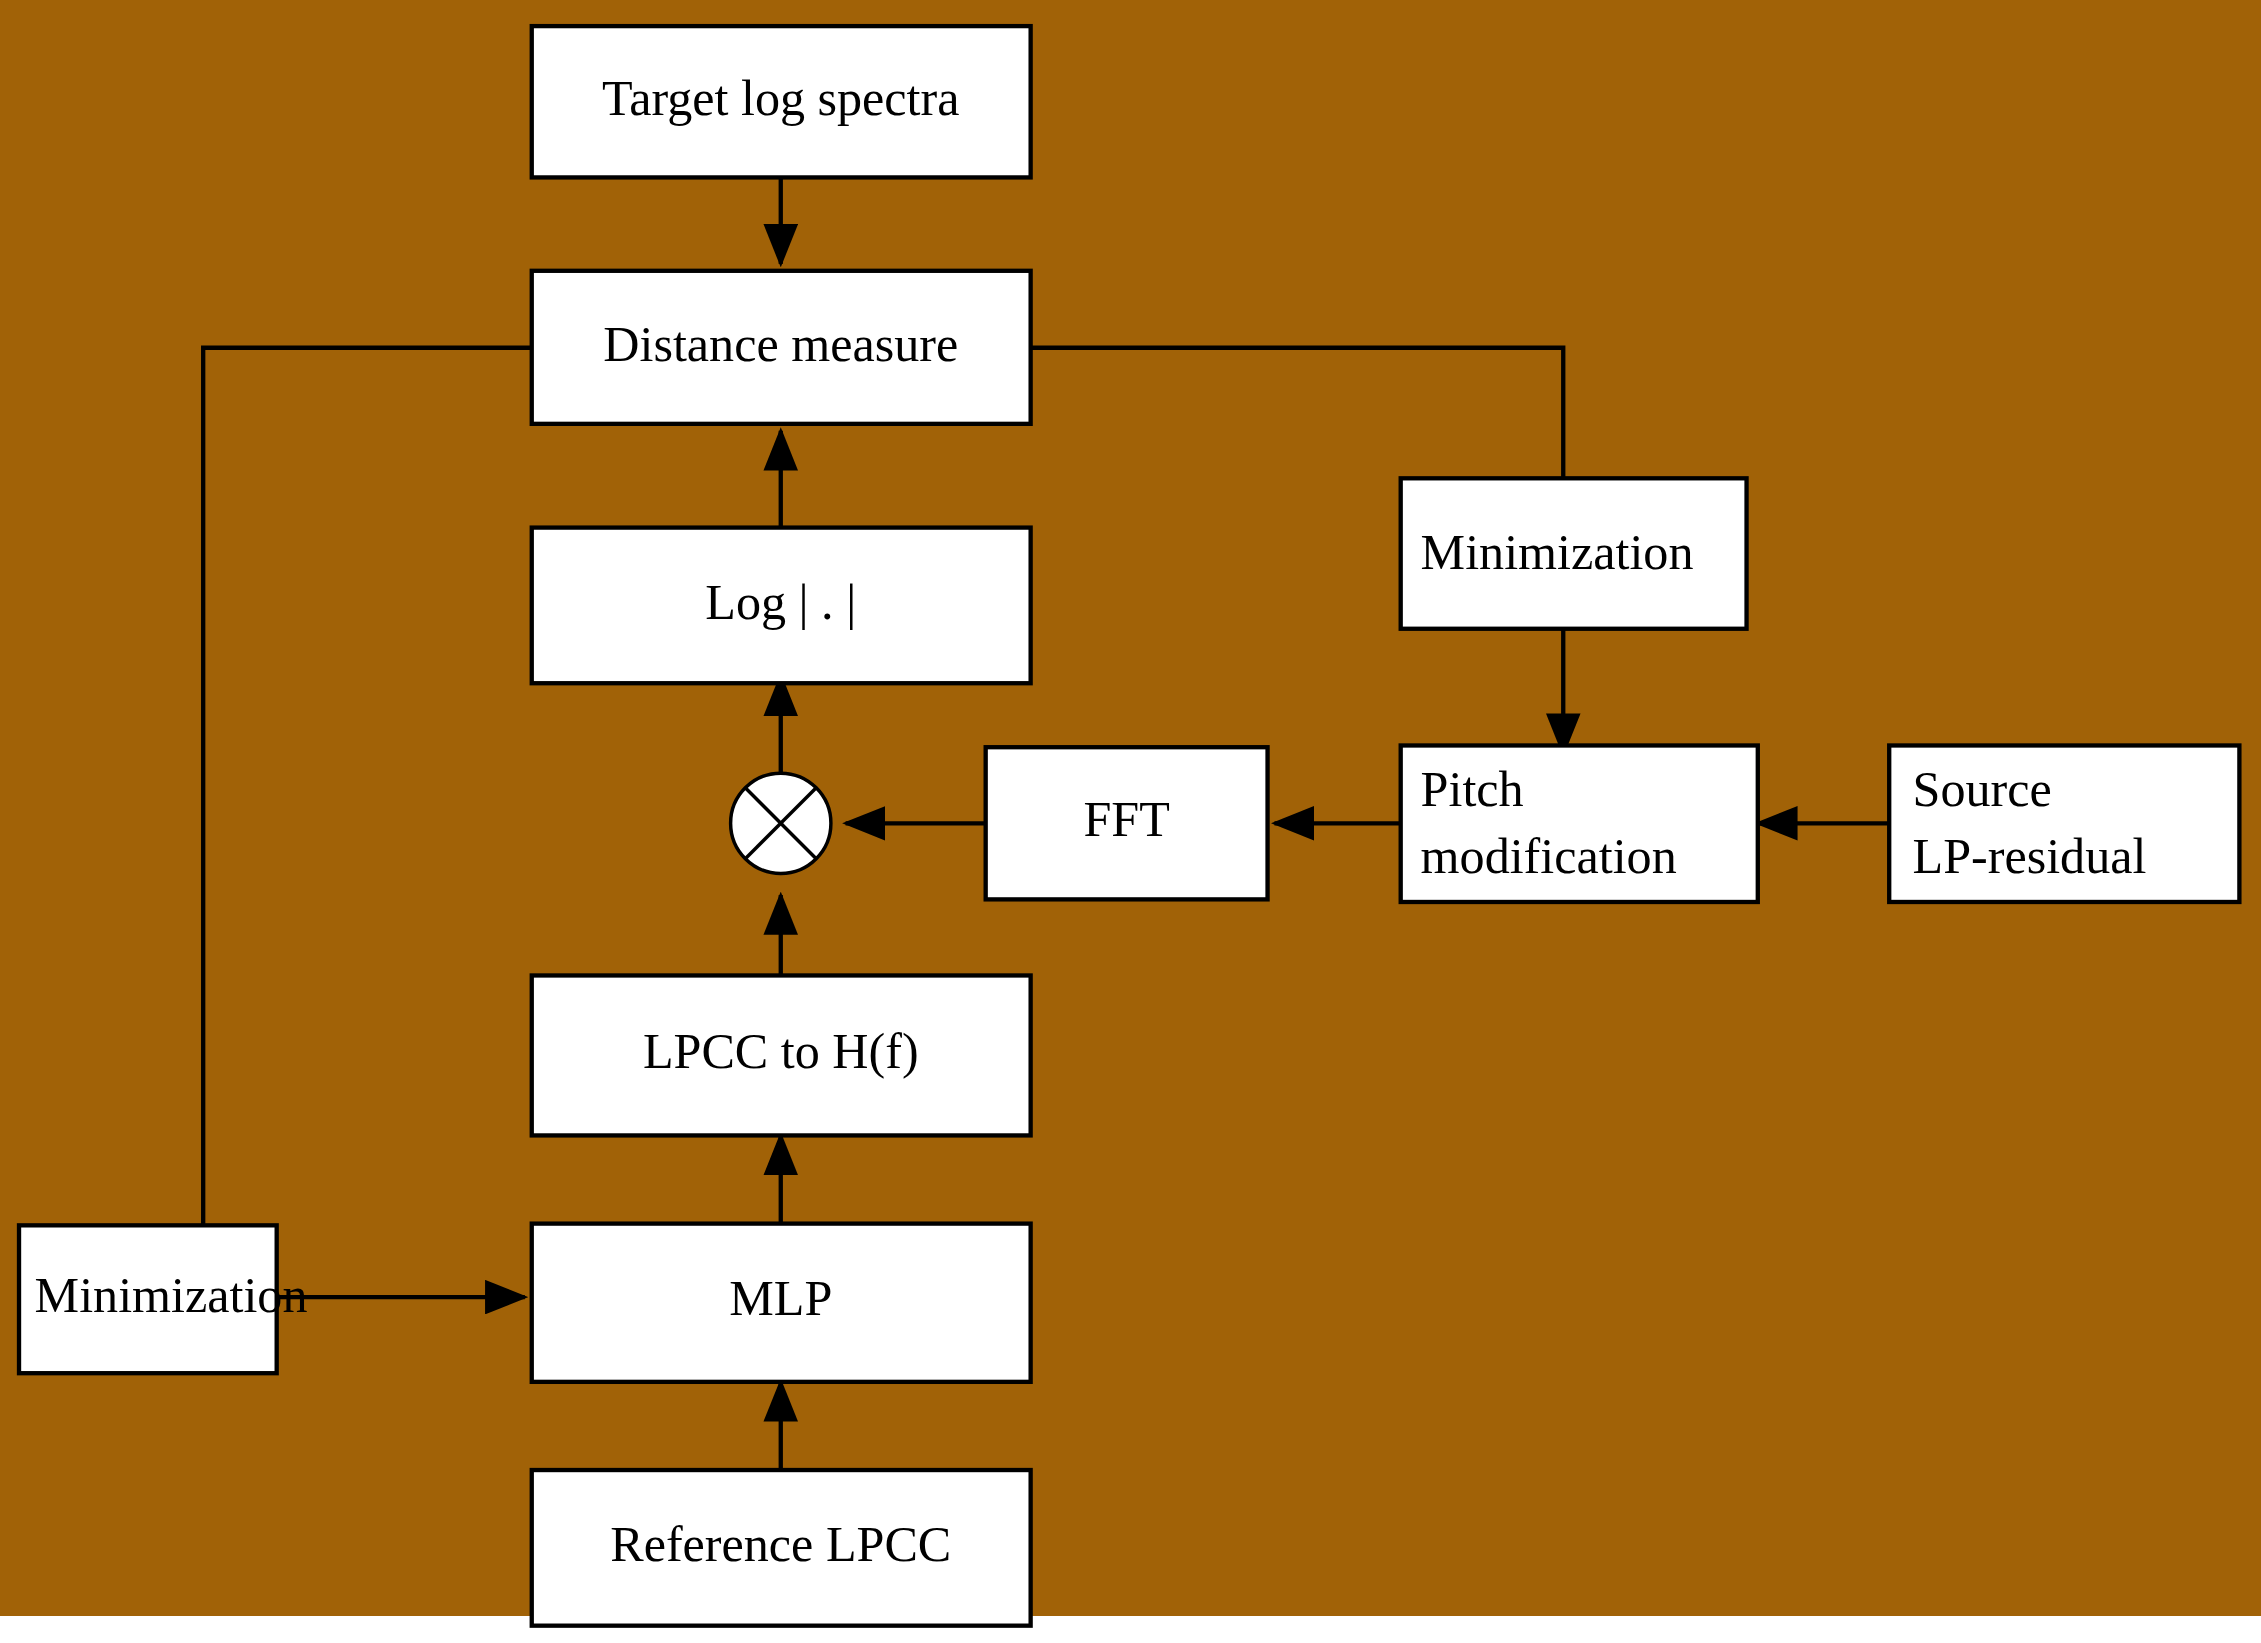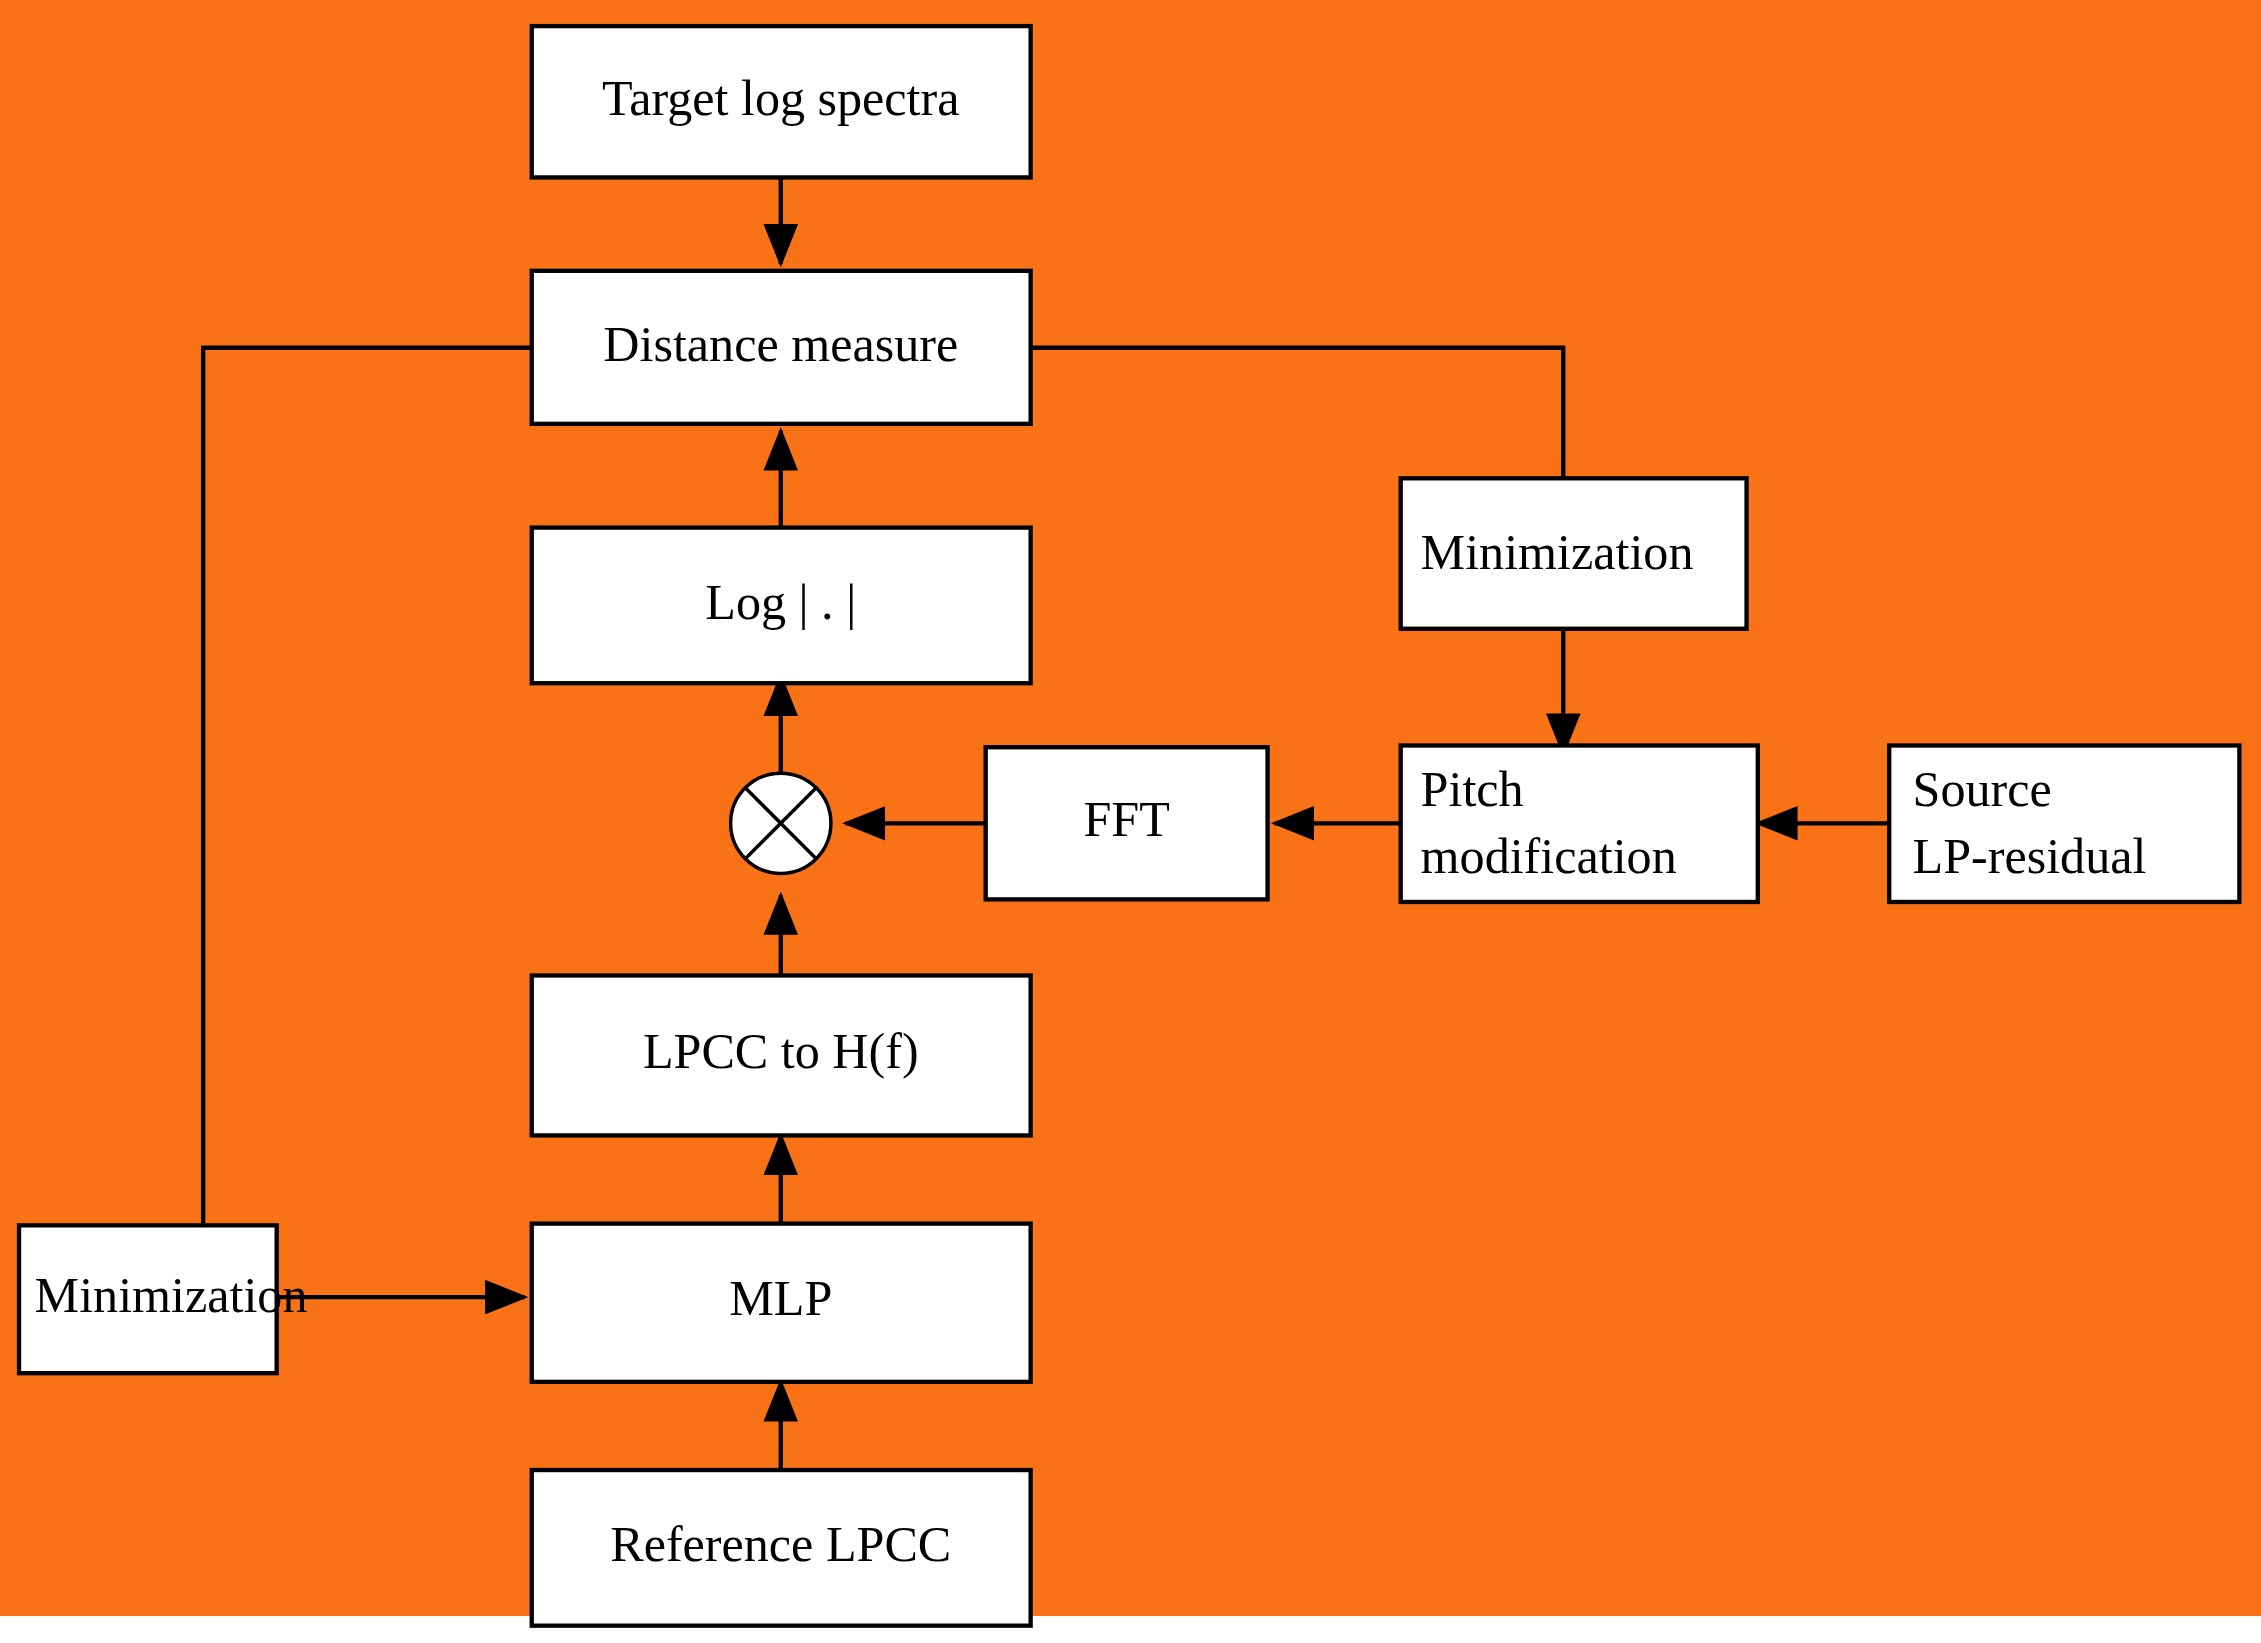--- a/index.html
+++ b/index.html
@@ -18,7 +18,7 @@
     position: relative;
     width: 2261px;
     height: 1616px;
-    background: #f97316;
+    background: #a16207;
   }
   svg.diagram {
     position: absolute;

